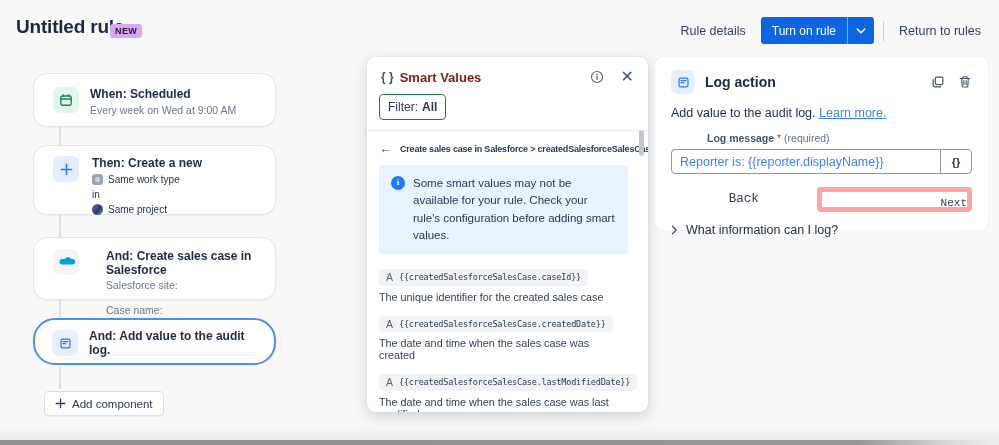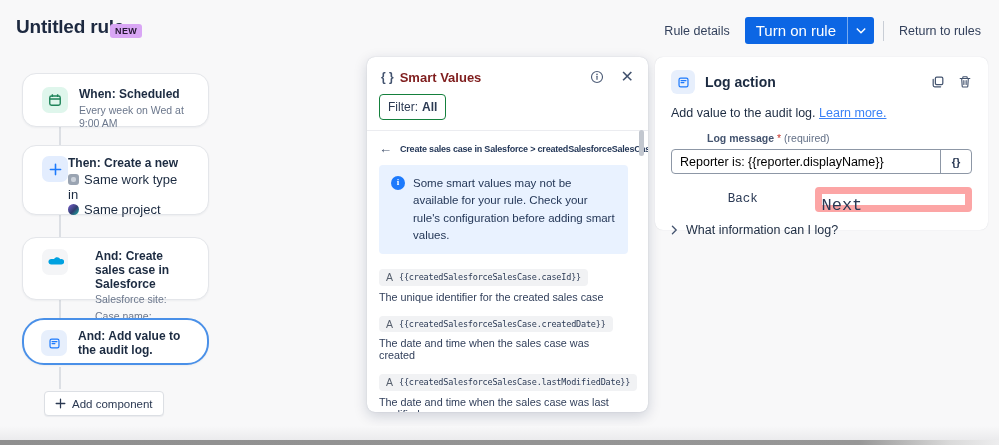--- a/index.html
+++ b/index.html
@@ -14,7 +14,7 @@
   .hdr-actions{right:12px;top:17px;display:flex;align-items:center;gap:9px;}
   .txt-btn{font-size:12.5px;font-weight:500;color:#33415c;padding:5px 6px;border-radius:3px;cursor:pointer;}
   .split-btn{display:flex;align-items:stretch;background:#0c66e4;border-radius:3px;color:#fff;height:27px;cursor:pointer;}
-  .split-main{display:flex;align-items:center;padding:0 11px;font-size:15px;font-weight:500;}
+  .split-main{display:flex;align-items:center;padding:0 11px;font-size:12px;font-weight:500;}
   .split-chev{display:flex;align-items:center;padding:0 8px;border-left:1px solid rgba(255,255,255,.45);}
   .vdiv{width:1px;height:20px;background:#c9ced6;}
 

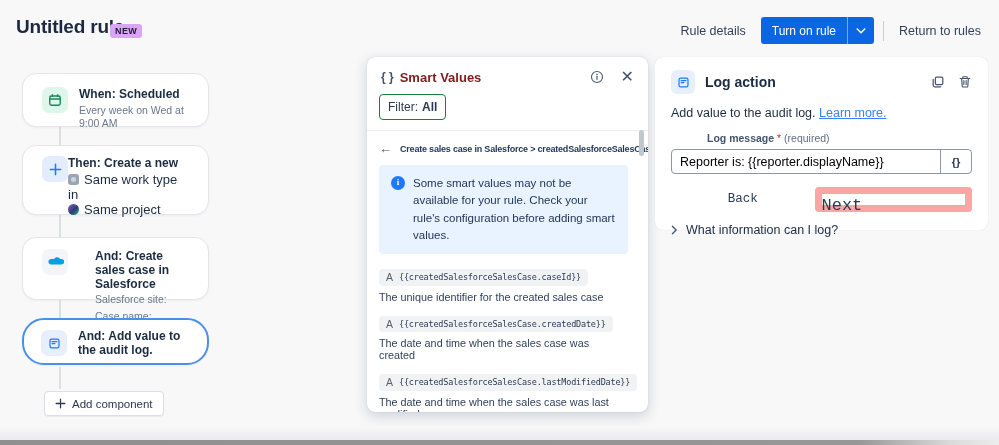--- a/index.html
+++ b/index.html
@@ -19,7 +19,7 @@
   .vdiv{width:1px;height:20px;background:#c9ced6;}
 
   
-  .card{left:22px;width:187px;background:#fff;border:1px solid #e4e6ea;border-radius:14px;
+  .card{left:33px;width:243px;background:#fff;border:1px solid #e4e6ea;border-radius:14px;
         box-shadow:0 1px 2px rgba(9,30,66,.05);box-sizing:border-box;}
   .conn{left:59px;width:2px;background:#dcdfe4;}
   .icon-sq{width:26px;height:26px;border-radius:7px;display:flex;align-items:center;justify-content:center;flex:none;}

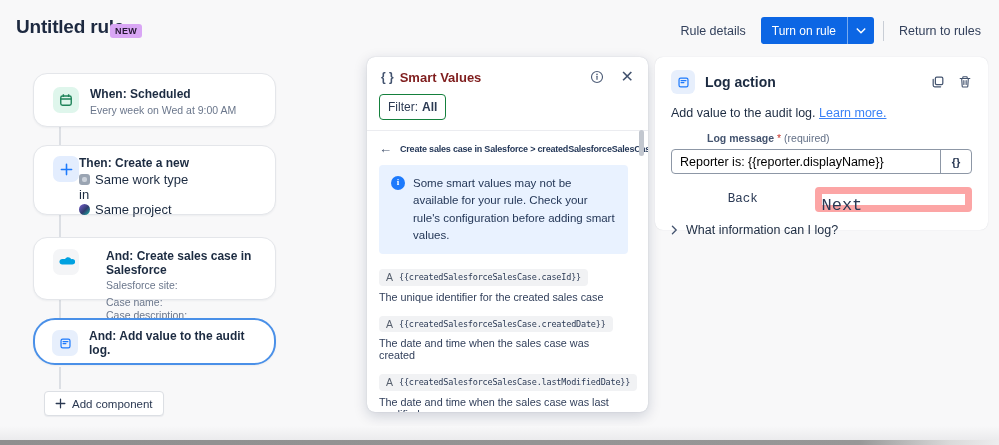--- a/index.html
+++ b/index.html
@@ -142,7 +142,7 @@
 </div>
 
 <div class="abs card" style="top:145px;height:70px;">
-  <div style="display:flex;gap:0;padding:10px 14px 0 19px;">
+  <div style="display:flex;gap:13px;padding:10px 14px 0 19px;">
     <div class="icon-sq" style="background:#e3edfe;">
       <svg width="13" height="13" viewBox="0 0 14 14">
           <path d="M7 1.5v11M1.5 7h11" stroke="#1d7afc" stroke-width="1.7" stroke-linecap="round"></path>

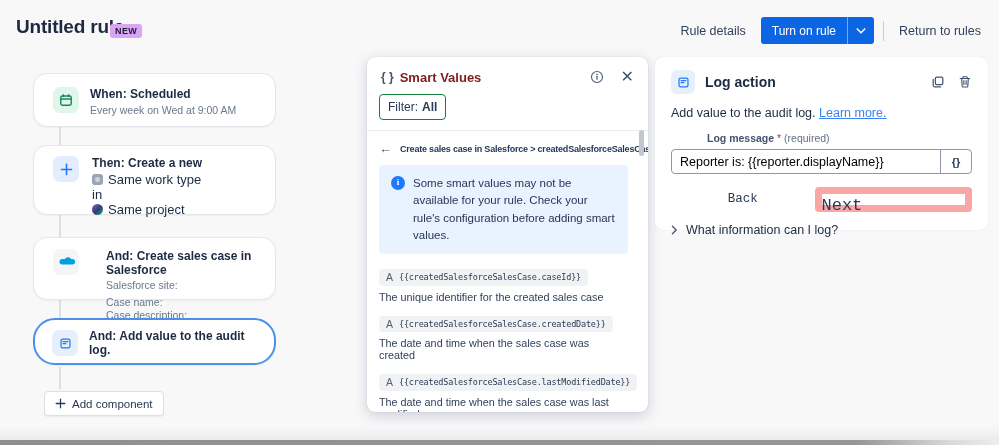--- a/index.html
+++ b/index.html
@@ -86,7 +86,7 @@
   .la-input-row{margin:1px 16px 0;display:flex;border:1px solid #8d97a6;border-radius:4px;height:25px;
                 box-sizing:border-box;background:#fff;overflow:hidden;}
   .la-input-row input{flex:1;border:none;outline:none;padding:0 8px;font-size:12.5px;
-                      font-family:"Liberation Sans",sans-serif;color:#000000;min-width:0;background:transparent;}
+                      font-family:"Liberation Sans",sans-serif;color:#3b82f6;min-width:0;background:transparent;}
   .la-addon{width:30px;border-left:1px solid #8d97a6;display:flex;align-items:center;justify-content:center;
             font-size:11px;font-weight:700;color:#2b3a55;cursor:pointer;}
   .la-buttons{display:flex;margin:13px 16px 0;align-items:center;font-family:Liberation Mono, monospace;}

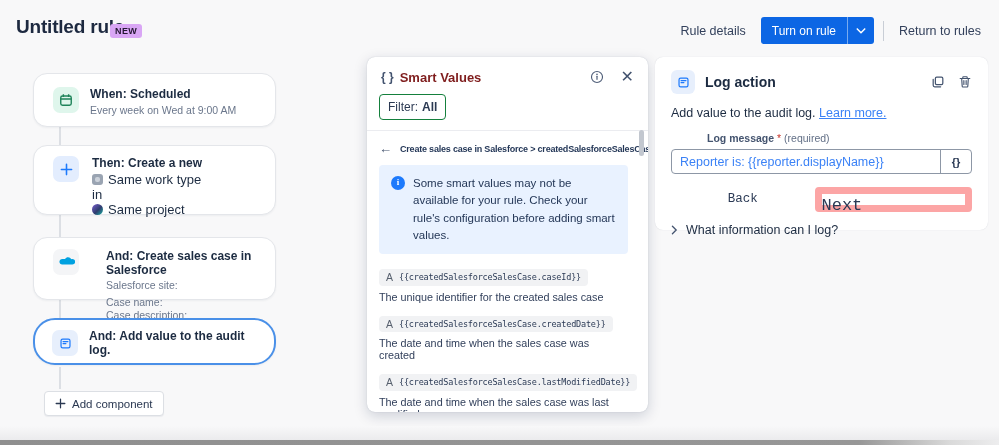--- a/index.html
+++ b/index.html
@@ -25,7 +25,7 @@
   .icon-sq{width:26px;height:26px;border-radius:7px;display:flex;align-items:center;justify-content:center;flex:none;}
   .card-title{font-size:12px;font-weight:600;color:#1c2b41;line-height:14px;}
   .card-sub{font-size:10.5px;color:#6b778c;line-height:13px;margin-top:3px;}
-  .mini-row{display:flex;align-items:center;gap:5px;font-size:13px;color:#1c2b41;line-height:15px;}
+  .mini-row{display:flex;align-items:center;gap:5px;font-size:10px;color:#1c2b41;line-height:15px;}
   .wt-ico{width:11px;height:11px;border-radius:3px;background:#9aa4b2;display:flex;align-items:center;justify-content:center;flex:none;}
   .wt-ico i{display:block;width:5px;height:5px;border-radius:2px;background:#ccd2db;}
   .proj-ico{width:11px;height:11px;border-radius:50%;flex:none;

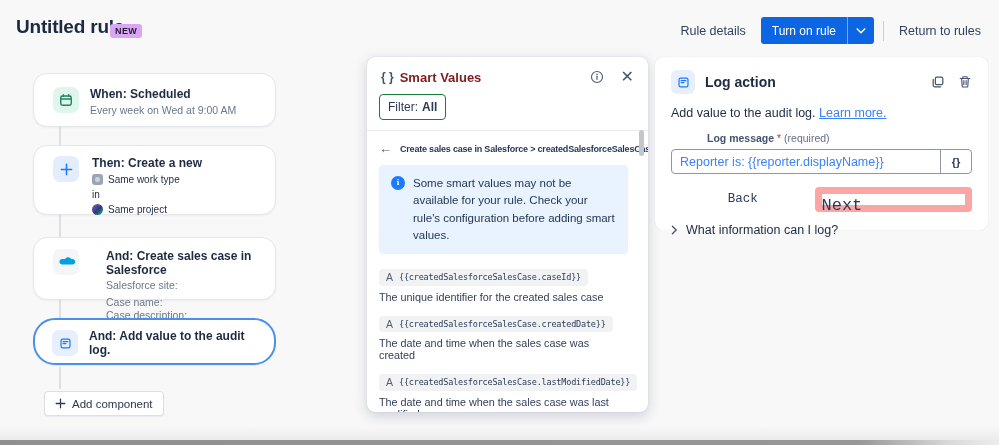--- a/index.html
+++ b/index.html
@@ -92,8 +92,8 @@
   .la-buttons{display:flex;margin:13px 16px 0;align-items:center;font-family:Liberation Mono, monospace;}
   .la-back{flex:1;text-align:center;font-size:12.5px;font-weight:500;color:#2b3a55;line-height:25px;
            border-radius:4px;cursor:pointer;}
-  .la-next{flex:1;height:25px;line-height:23px;text-align:left;font-size:17px;font-weight:500;color:#2b3a55;
-           border:7px solid #fca5a5;border-radius:4px;background:#fff;box-sizing:border-box;cursor:pointer;}
+  .la-next{flex:1;height:25px;line-height:23px;text-align:right;font-size:11px;font-weight:500;color:#2b3a55;
+           border:5px solid #fca5a5;border-radius:4px;background:#fff;box-sizing:border-box;cursor:pointer;}
   .la-expander{margin:11px 16px 0;display:flex;align-items:center;gap:8px;font-size:12.5px;color:#1c2b41;cursor:pointer;}
 
   

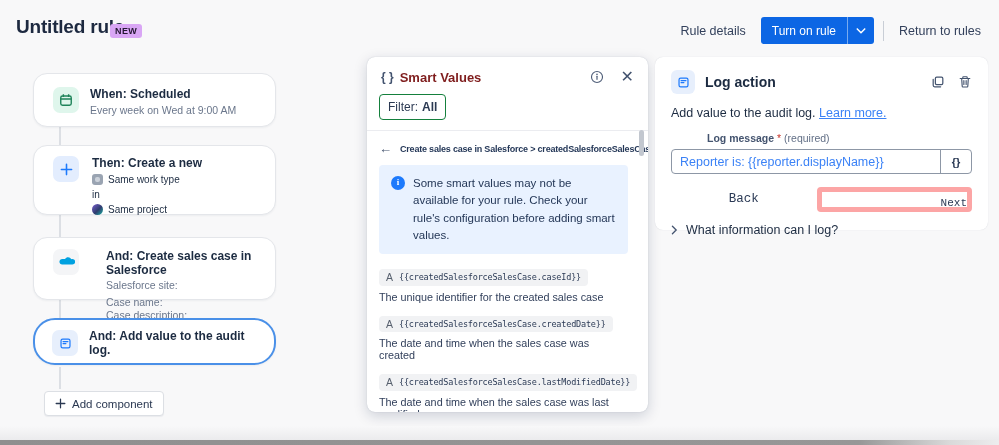--- a/index.html
+++ b/index.html
@@ -175,7 +175,7 @@
     <div>
       <div class="card-title">And: Create sales case in Salesforce</div>
       <div class="card-sub" style="margin-top:2px;">Salesforce site:</div>
-      <div class="card-sub" style="margin-top:4px;">Case name:</div>
+      <div class="card-sub" style="margin-top:12px;">Case name:</div>
       <div class="card-sub" style="margin-top:0;">Case description:</div>
     </div>
   </div>

